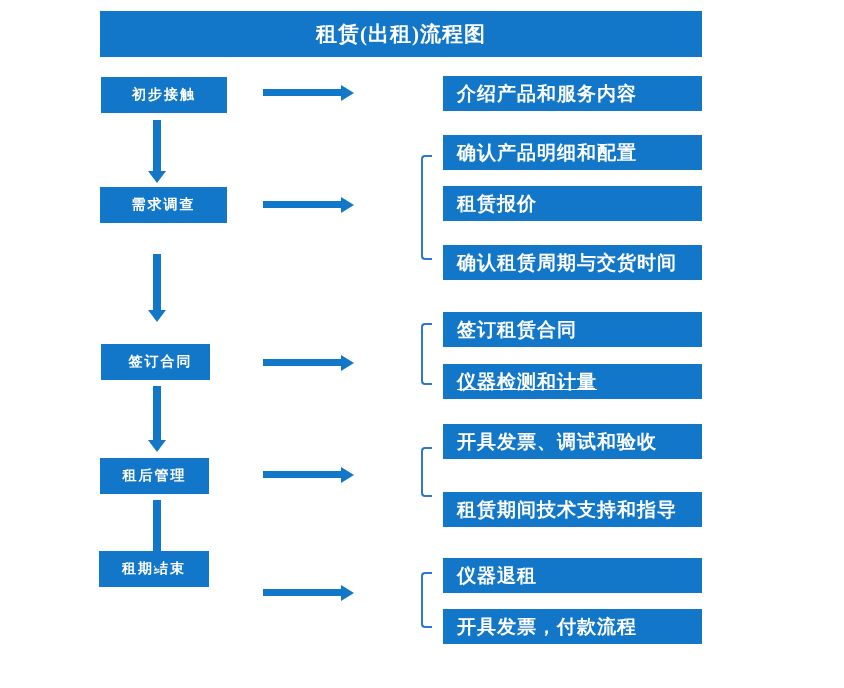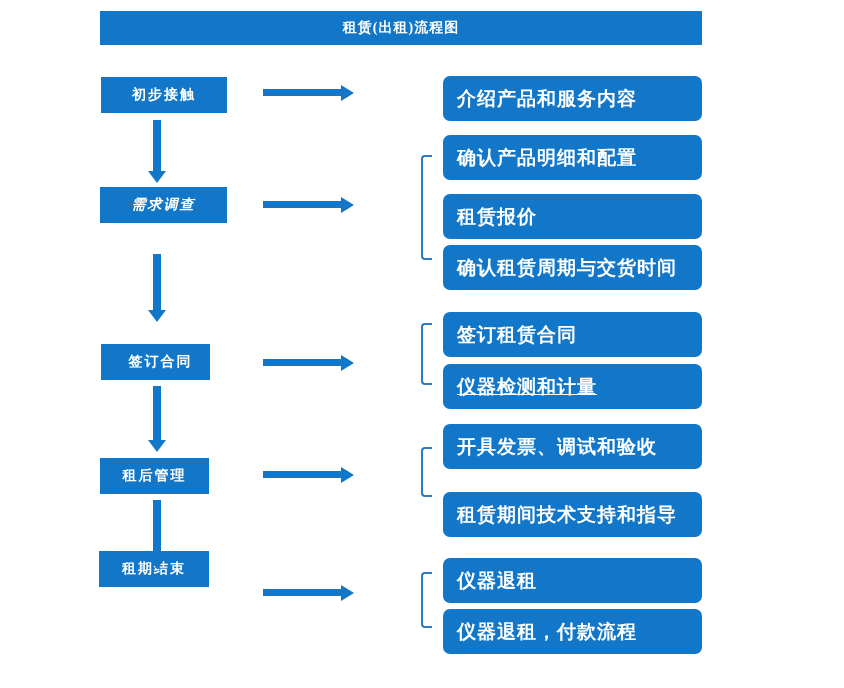--- a/index.html
+++ b/index.html
@@ -23,11 +23,11 @@
   .title-bar {
     position: absolute;
     left: 100px; top: 11px;
-    width: 602px; height: 34px;
+    width: 602px; height: 46px;
     background: var(--primary);
     color: var(--box-text);
     font-weight: bold;
-    font-size: 14px;
+    font-size: 21px;
     letter-spacing: 1px;
     display: flex;
     align-items: center;

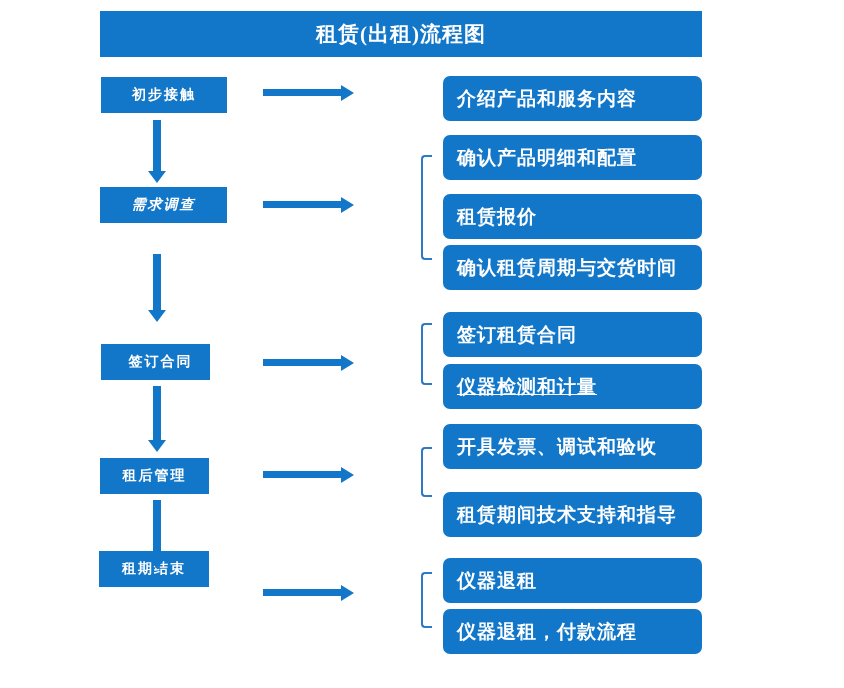--- a/index.html
+++ b/index.html
@@ -49,7 +49,7 @@
     position: absolute;
     left: 443px;
     width: 259px;
-    height: 45px;
+    height: 35px;
     background: var(--primary);
     color: var(--box-text);
     font-weight: bold;
@@ -58,7 +58,6 @@
     display: flex;
     align-items: center;
     padding-left: 14px;
-    border-radius: 7px;
   }
   .arrow-down {
     position: absolute;

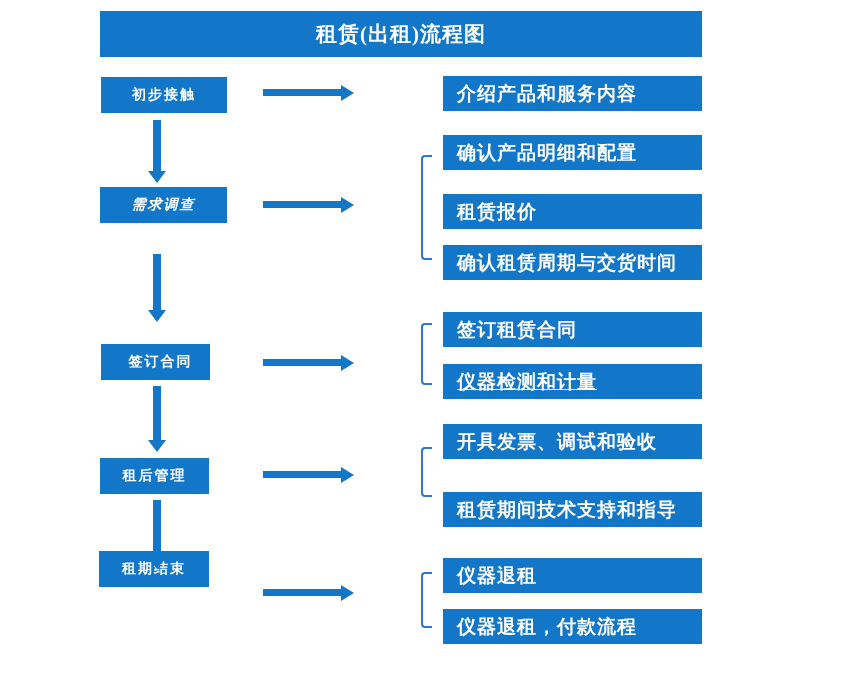--- a/index.html
+++ b/index.html
@@ -104,7 +104,7 @@
   <div class="title-bar">租赁(出租)流程图</div>
 
   <div class="stage-box" style="left:101px; top:77px;  width:126px;">初步接触</div>
-  <div class="stage-box" style="left:100px; top:187px; width:127px;font-style:italic;">需求调查</div>
+  <div class="stage-box" style="left:100px; top:187px; width:127px;">需求调查</div>
   <div class="stage-box" style="left:101px; top:344px; width:109px;padding-left:10px;">签订合同</div>
   <div class="stage-box" style="left:100px; top:458px; width:109px;">租后管理</div>
   <div class="stage-box" style="left:99px;  top:551px; width:110px;">租期结束</div>

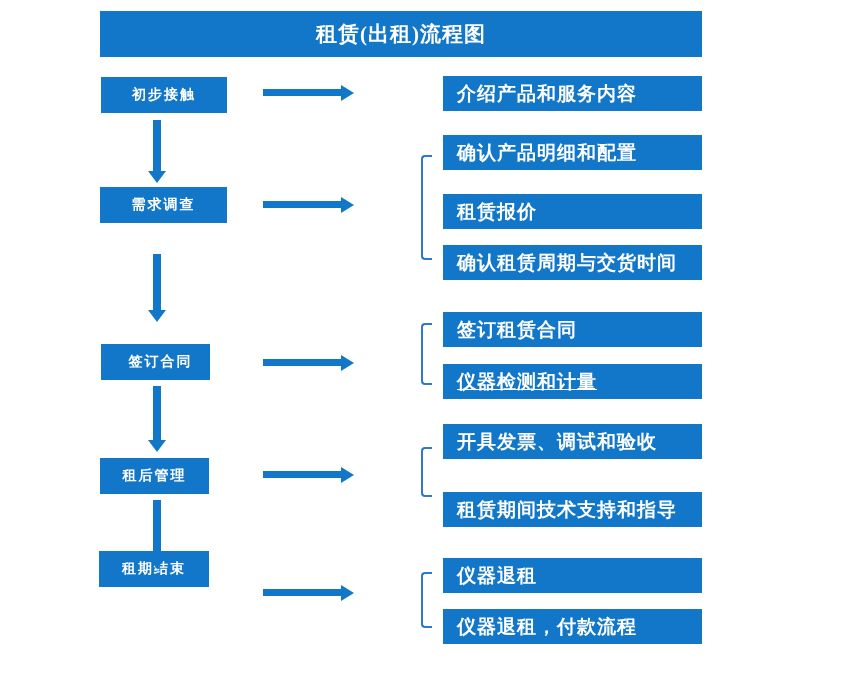--- a/index.html
+++ b/index.html
@@ -154,7 +154,7 @@
 
   <div class="detail-box" style="top:76px;">介绍产品和服务内容</div>
   <div class="detail-box" style="top:135px;">确认产品明细和配置</div>
-  <div class="detail-box" style="top:194px;">租赁报价</div>
+  <div class="detail-box" style="top:186px;">租赁报价</div>
   <div class="detail-box" style="top:245px;">确认租赁周期与交货时间</div>
   <div class="detail-box" style="top:312px;">签订租赁合同</div>
   <div class="detail-box" style="top:364px;text-decoration:underline;">仪器检测和计量</div>

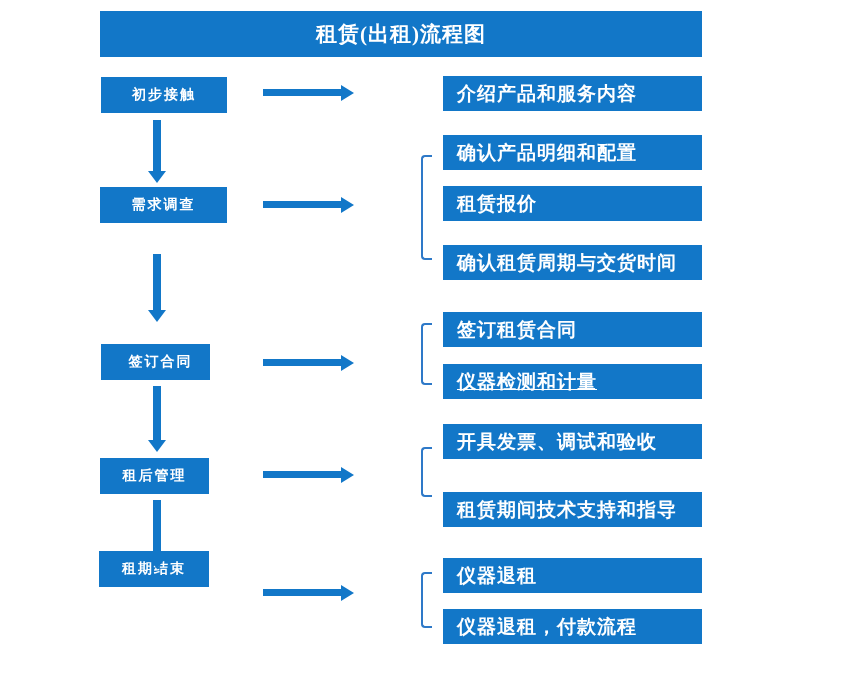--- a/index.html
+++ b/index.html
@@ -161,7 +161,7 @@
   <div class="detail-box" style="top:424px;">开具发票、调试和验收</div>
   <div class="detail-box" style="top:492px;">租赁期间技术支持和指导</div>
   <div class="detail-box" style="top:558px;">仪器退租</div>
-  <div class="detail-box" style="top:609px;">仪器退租，付款流程</div>
+  <div class="detail-box" style="top:609px;">开具发票，付款流程</div>
 
 </div>
 

